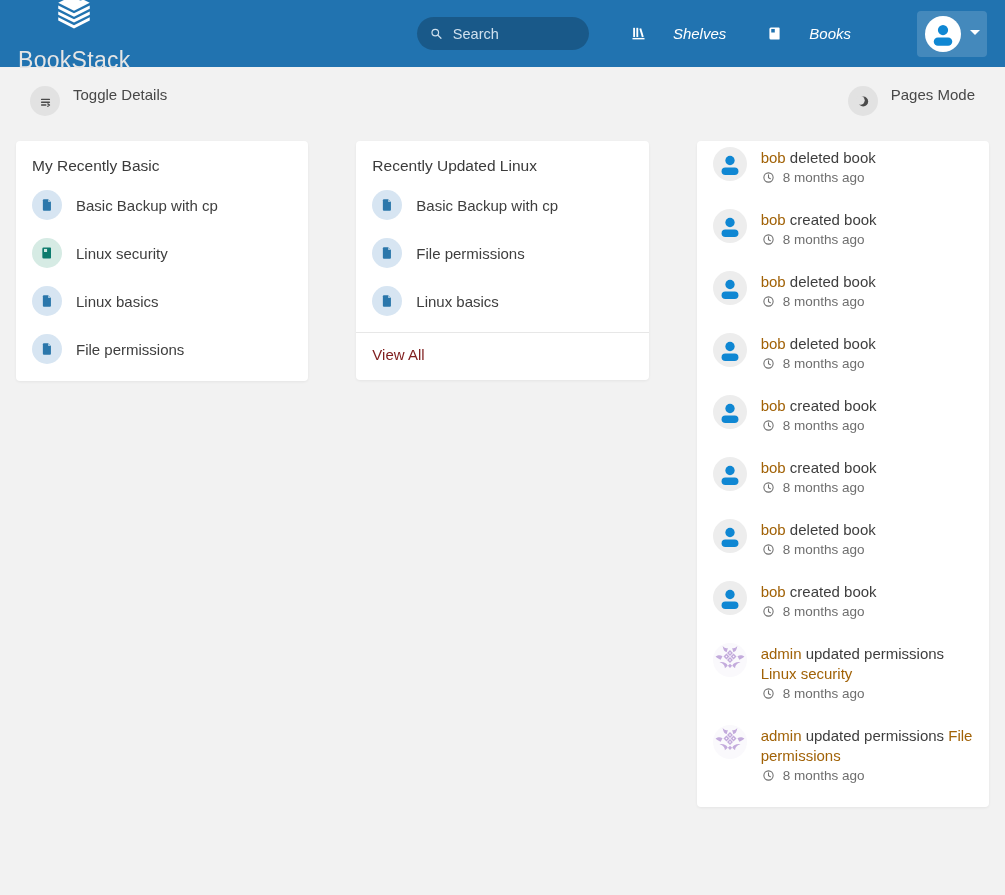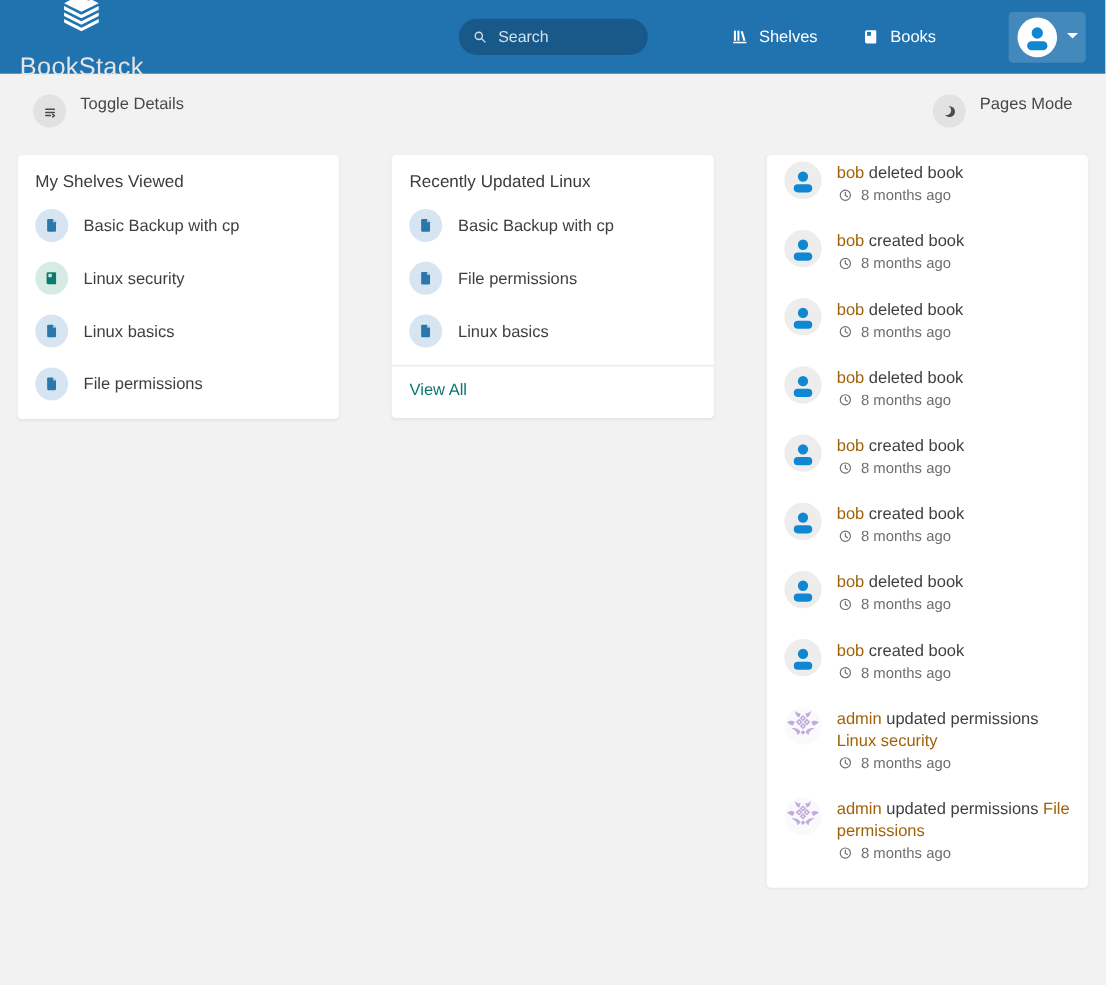--- a/index.html
+++ b/index.html
@@ -30,8 +30,8 @@
   .search-box input::placeholder { color:#cfe0ee; opacity:1; }
   nav.header-nav { margin-left:auto; display:flex; align-items:center; gap:40px; }
   .nav-link {
-    display:flex; align-items:flex-end; gap:9px; color:#fff; font-size:15px;
-    text-decoration:none; cursor:pointer;
+    display:flex; align-items:flex-end; gap:26px; color:#fff; font-size:15px;
+    text-decoration:none; cursor:pointer;font-style:italic;
   }
   .user-btn {
     margin-left:26px; width:70px; height:46px; border:none; border-radius:4px;

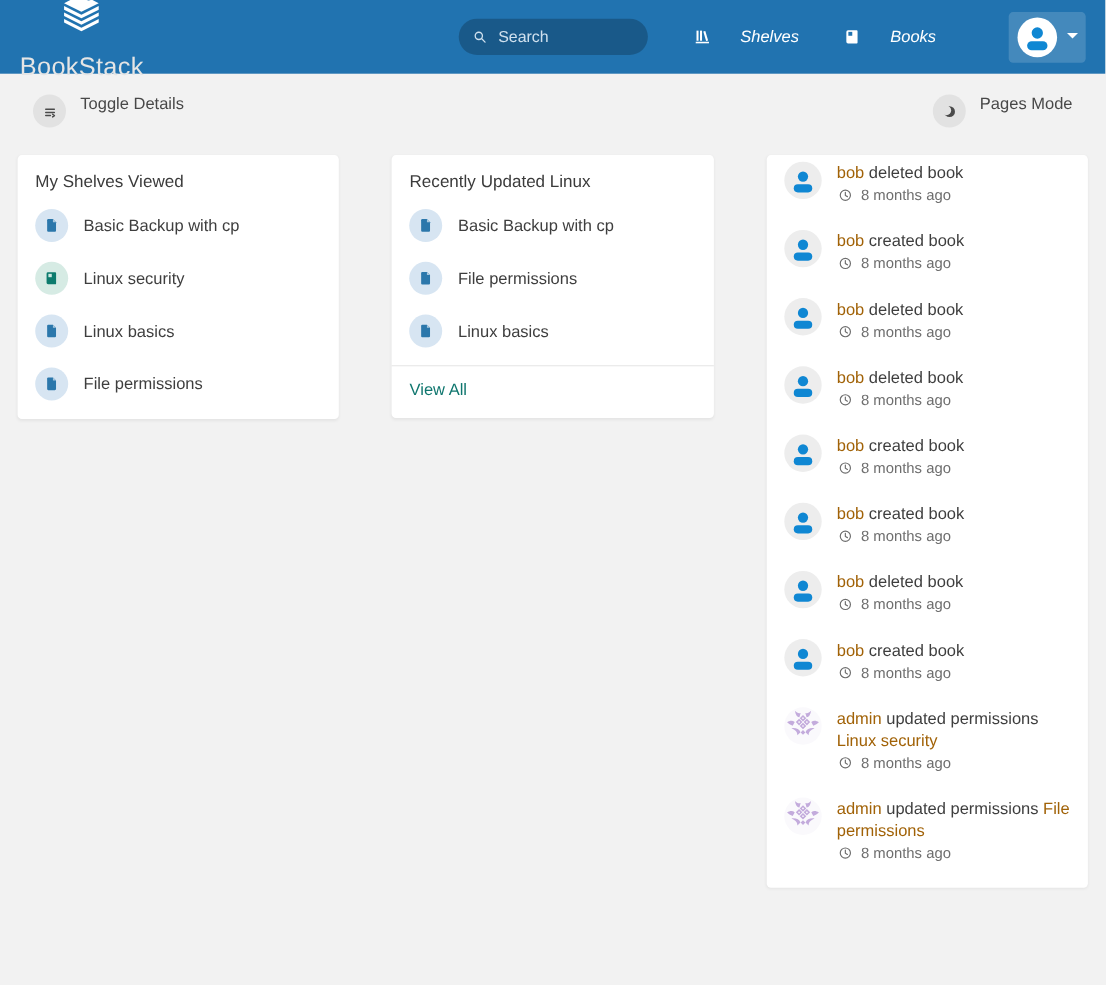--- a/index.html
+++ b/index.html
@@ -178,7 +178,7 @@
 <main class="grid">
 
   <section class="card">
-    <h4>My Shelves Viewed</h4>
+    <h4>My Recently Basic</h4>
     <div>
 
         <a class="entity-row">

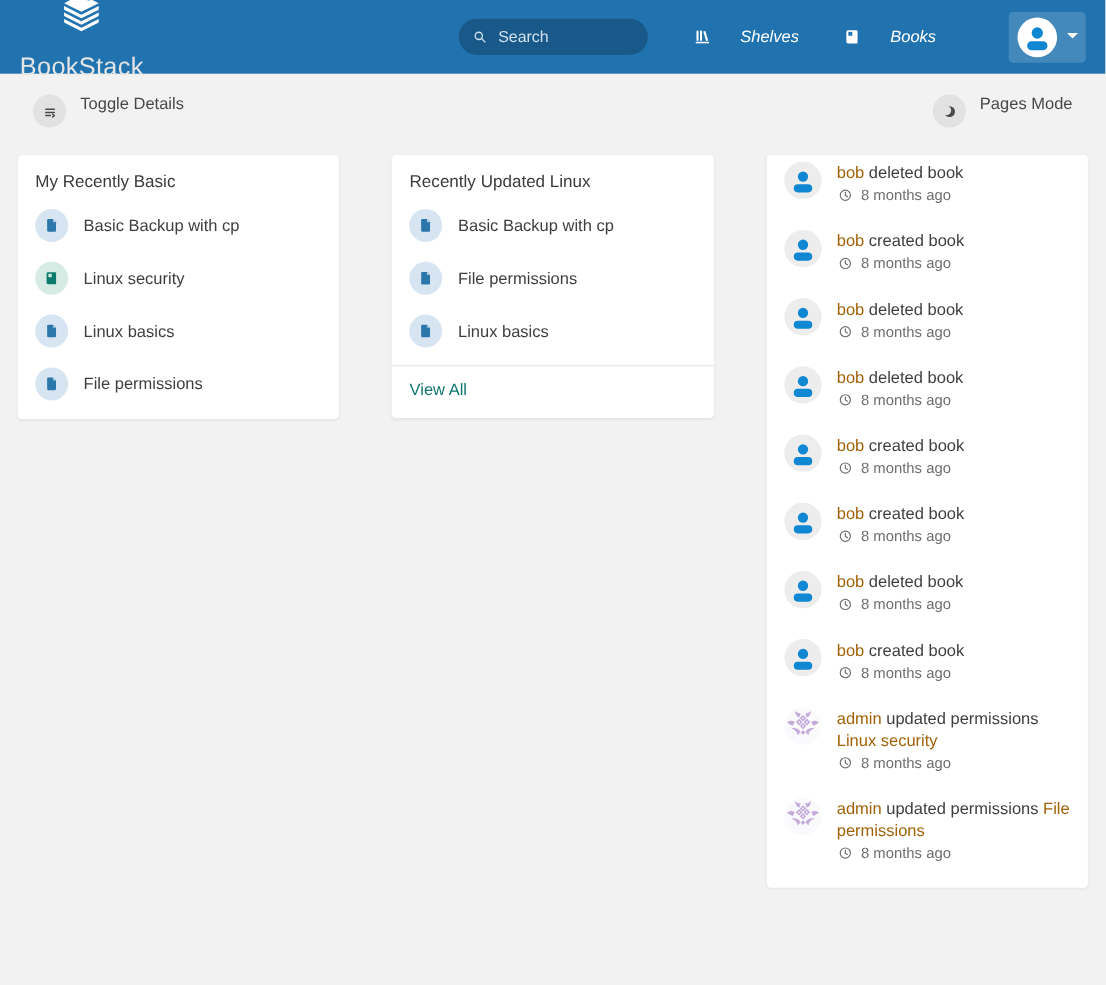--- a/index.html
+++ b/index.html
@@ -77,7 +77,7 @@
   .type-circle.t-page svg.page-glyph { display:block; }
   .type-circle.t-book svg.book-glyph { display:block; }
   .view-all-row { border-top:1px solid #e7e7e7; margin-top:7px; padding:13px 16px 8px; }
-  .view-all-row a { color:#0f766e; font-size:15px; text-decoration:none; cursor:pointer; }
+  .view-all-row a { color:#7f1d1d; font-size:15px; text-decoration:none; cursor:pointer; }
   
   .card.activity { padding-bottom:0; }
   .card.activity h4 { padding-bottom:12px; }

